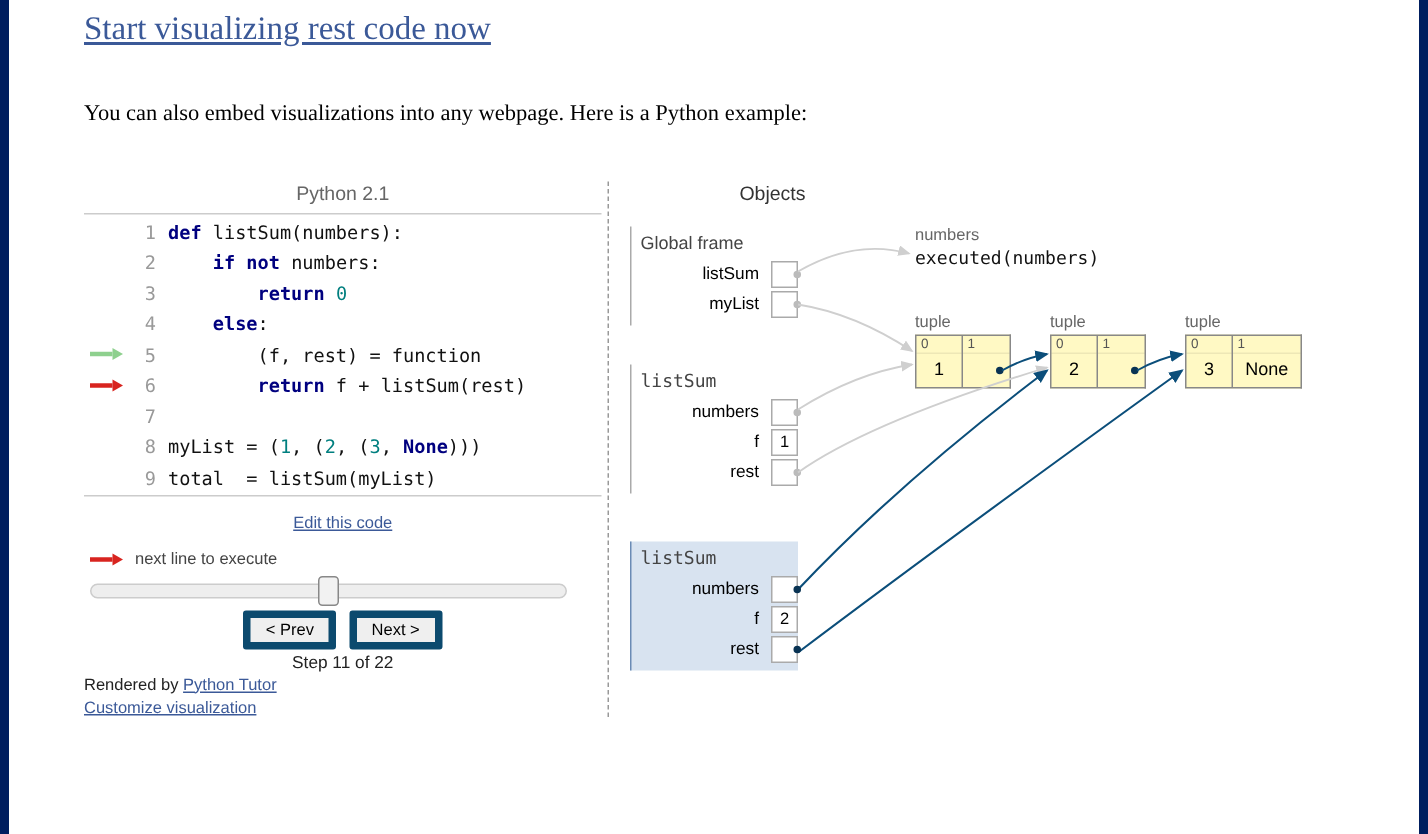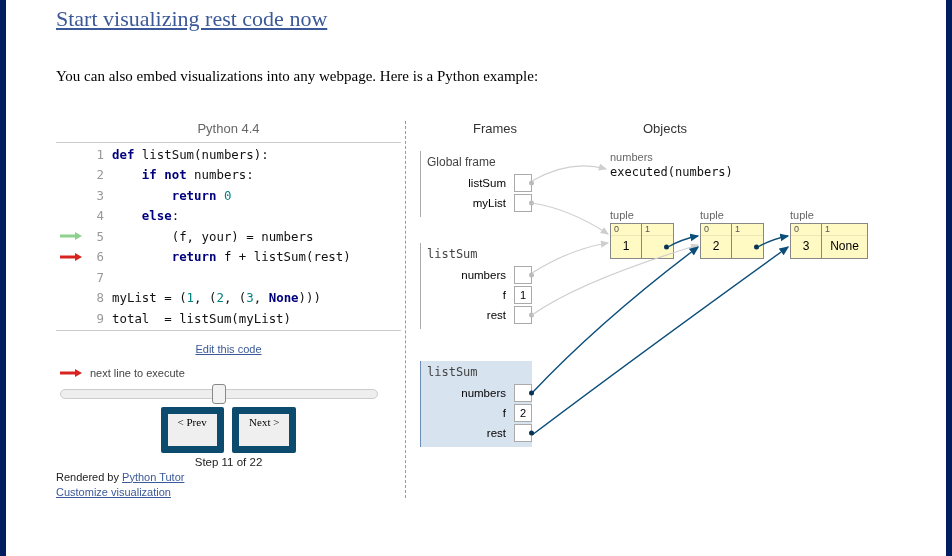--- a/index.html
+++ b/index.html
@@ -257,7 +257,7 @@
 
 <div class="viz">
   <div class="left">
-    <div class="lang-label">Python 4.4</div>
+    <div class="lang-label">Python 2.1</div>
     <div class="code-block" id="code-block">
         <div class="code-line"><span class="gutter"><span class="lineno">1</span></span><span class="code-text"><span class="kw">def</span> listSum(numbers):</span></div>
         <div class="code-line"><span class="gutter"><span class="lineno">2</span></span><span class="code-text">    <span class="kw">if</span> <span class="kw">not</span> numbers:</span></div>

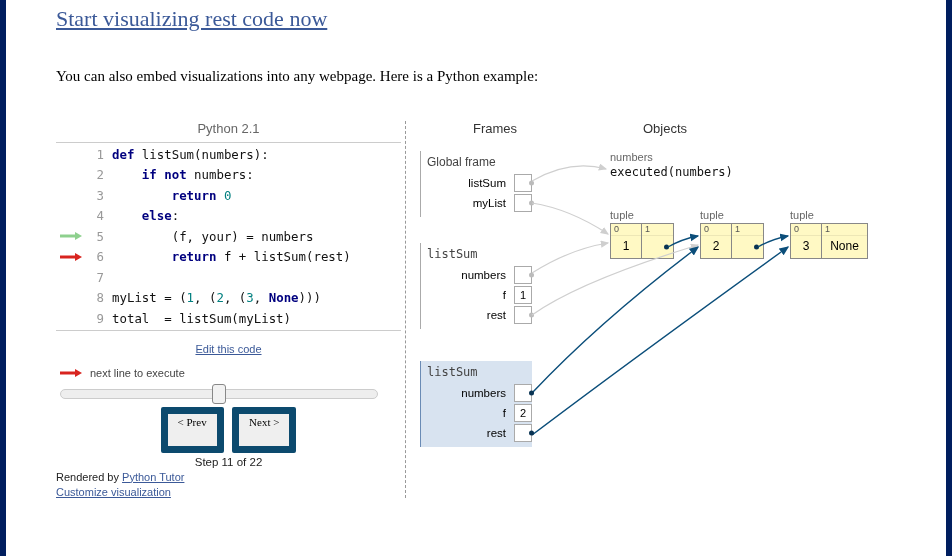--- a/index.html
+++ b/index.html
@@ -309,7 +309,6 @@
 
   <div class="right">
     <div class="col-headers">
-      <div class="col-frames">Frames</div>
       <div class="col-objects">Objects</div>
     </div>
 

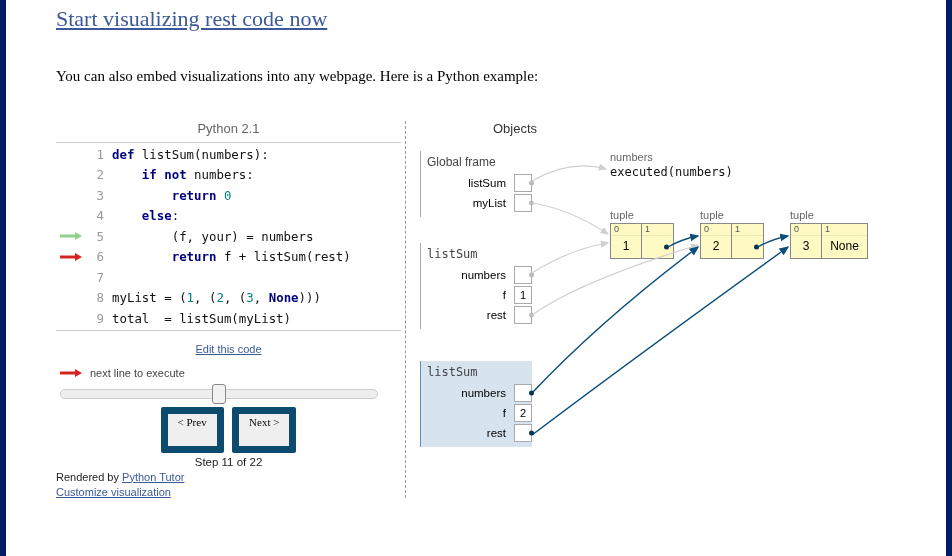--- a/index.html
+++ b/index.html
@@ -266,7 +266,7 @@
         <div class="code-line"><span class="gutter"><span class="arrow-slot"><svg width="22" height="10">
                 <line x1="0" y1="5" x2="15" y2="5" stroke="#8ed08e" stroke-width="3"></line>
                 <polygon points="15,1 22,5 15,9" fill="#8ed08e"></polygon>
-              </svg></span><span class="lineno">5</span></span><span class="code-text">        (f, your) = numbers</span></div>
+              </svg></span><span class="lineno">5</span></span><span class="code-text">        (f, rest) = function</span></div>
         <div class="code-line"><span class="gutter"><span class="arrow-slot"><svg width="22" height="10">
                 <line x1="0" y1="5" x2="15" y2="5" stroke="#d8241f" stroke-width="3"></line>
                 <polygon points="15,1 22,5 15,9" fill="#d8241f"></polygon>

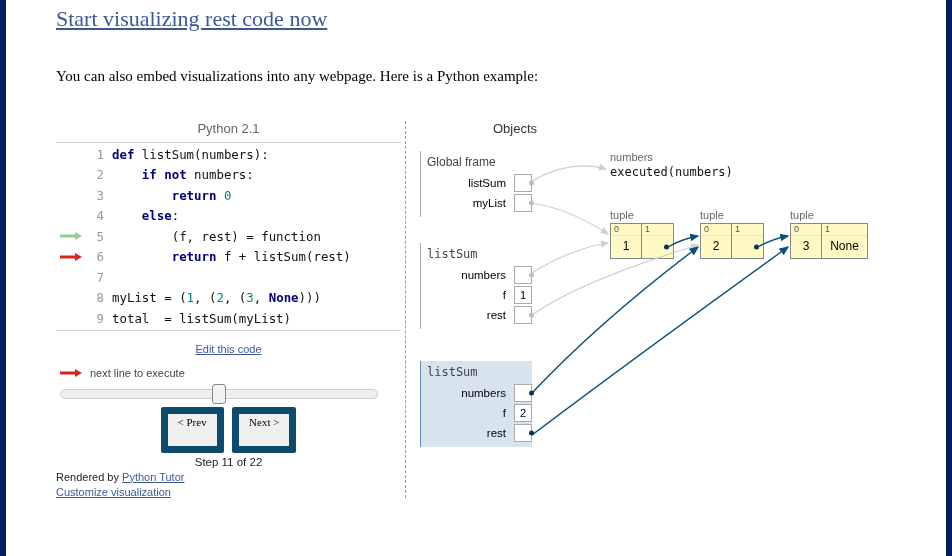--- a/index.html
+++ b/index.html
@@ -123,13 +123,13 @@
   .btn-row { text-align: center; margin-top: 8px; }
   .btn {
     font-size: 11px;
-    padding: 2px 10px 18px 10px;
+    padding: 2px 10px 2px 10px;
     background: #efefef;
-    border: 7px solid #0c4a6e;
+    border: 5px solid #0c4a6e;
     border-radius: 2px;
     cursor: pointer;
     margin: 0 2px;
-    font-family: Liberation Serif, serif;
+    font-family: Liberation Sans, sans-serif;
   }
   .step-label { text-align: center; font-size: 11.5px; margin-top: 3px; color: #222; }
   .rendered { font-size: 11px; margin-top: 3px; color: #222; }

